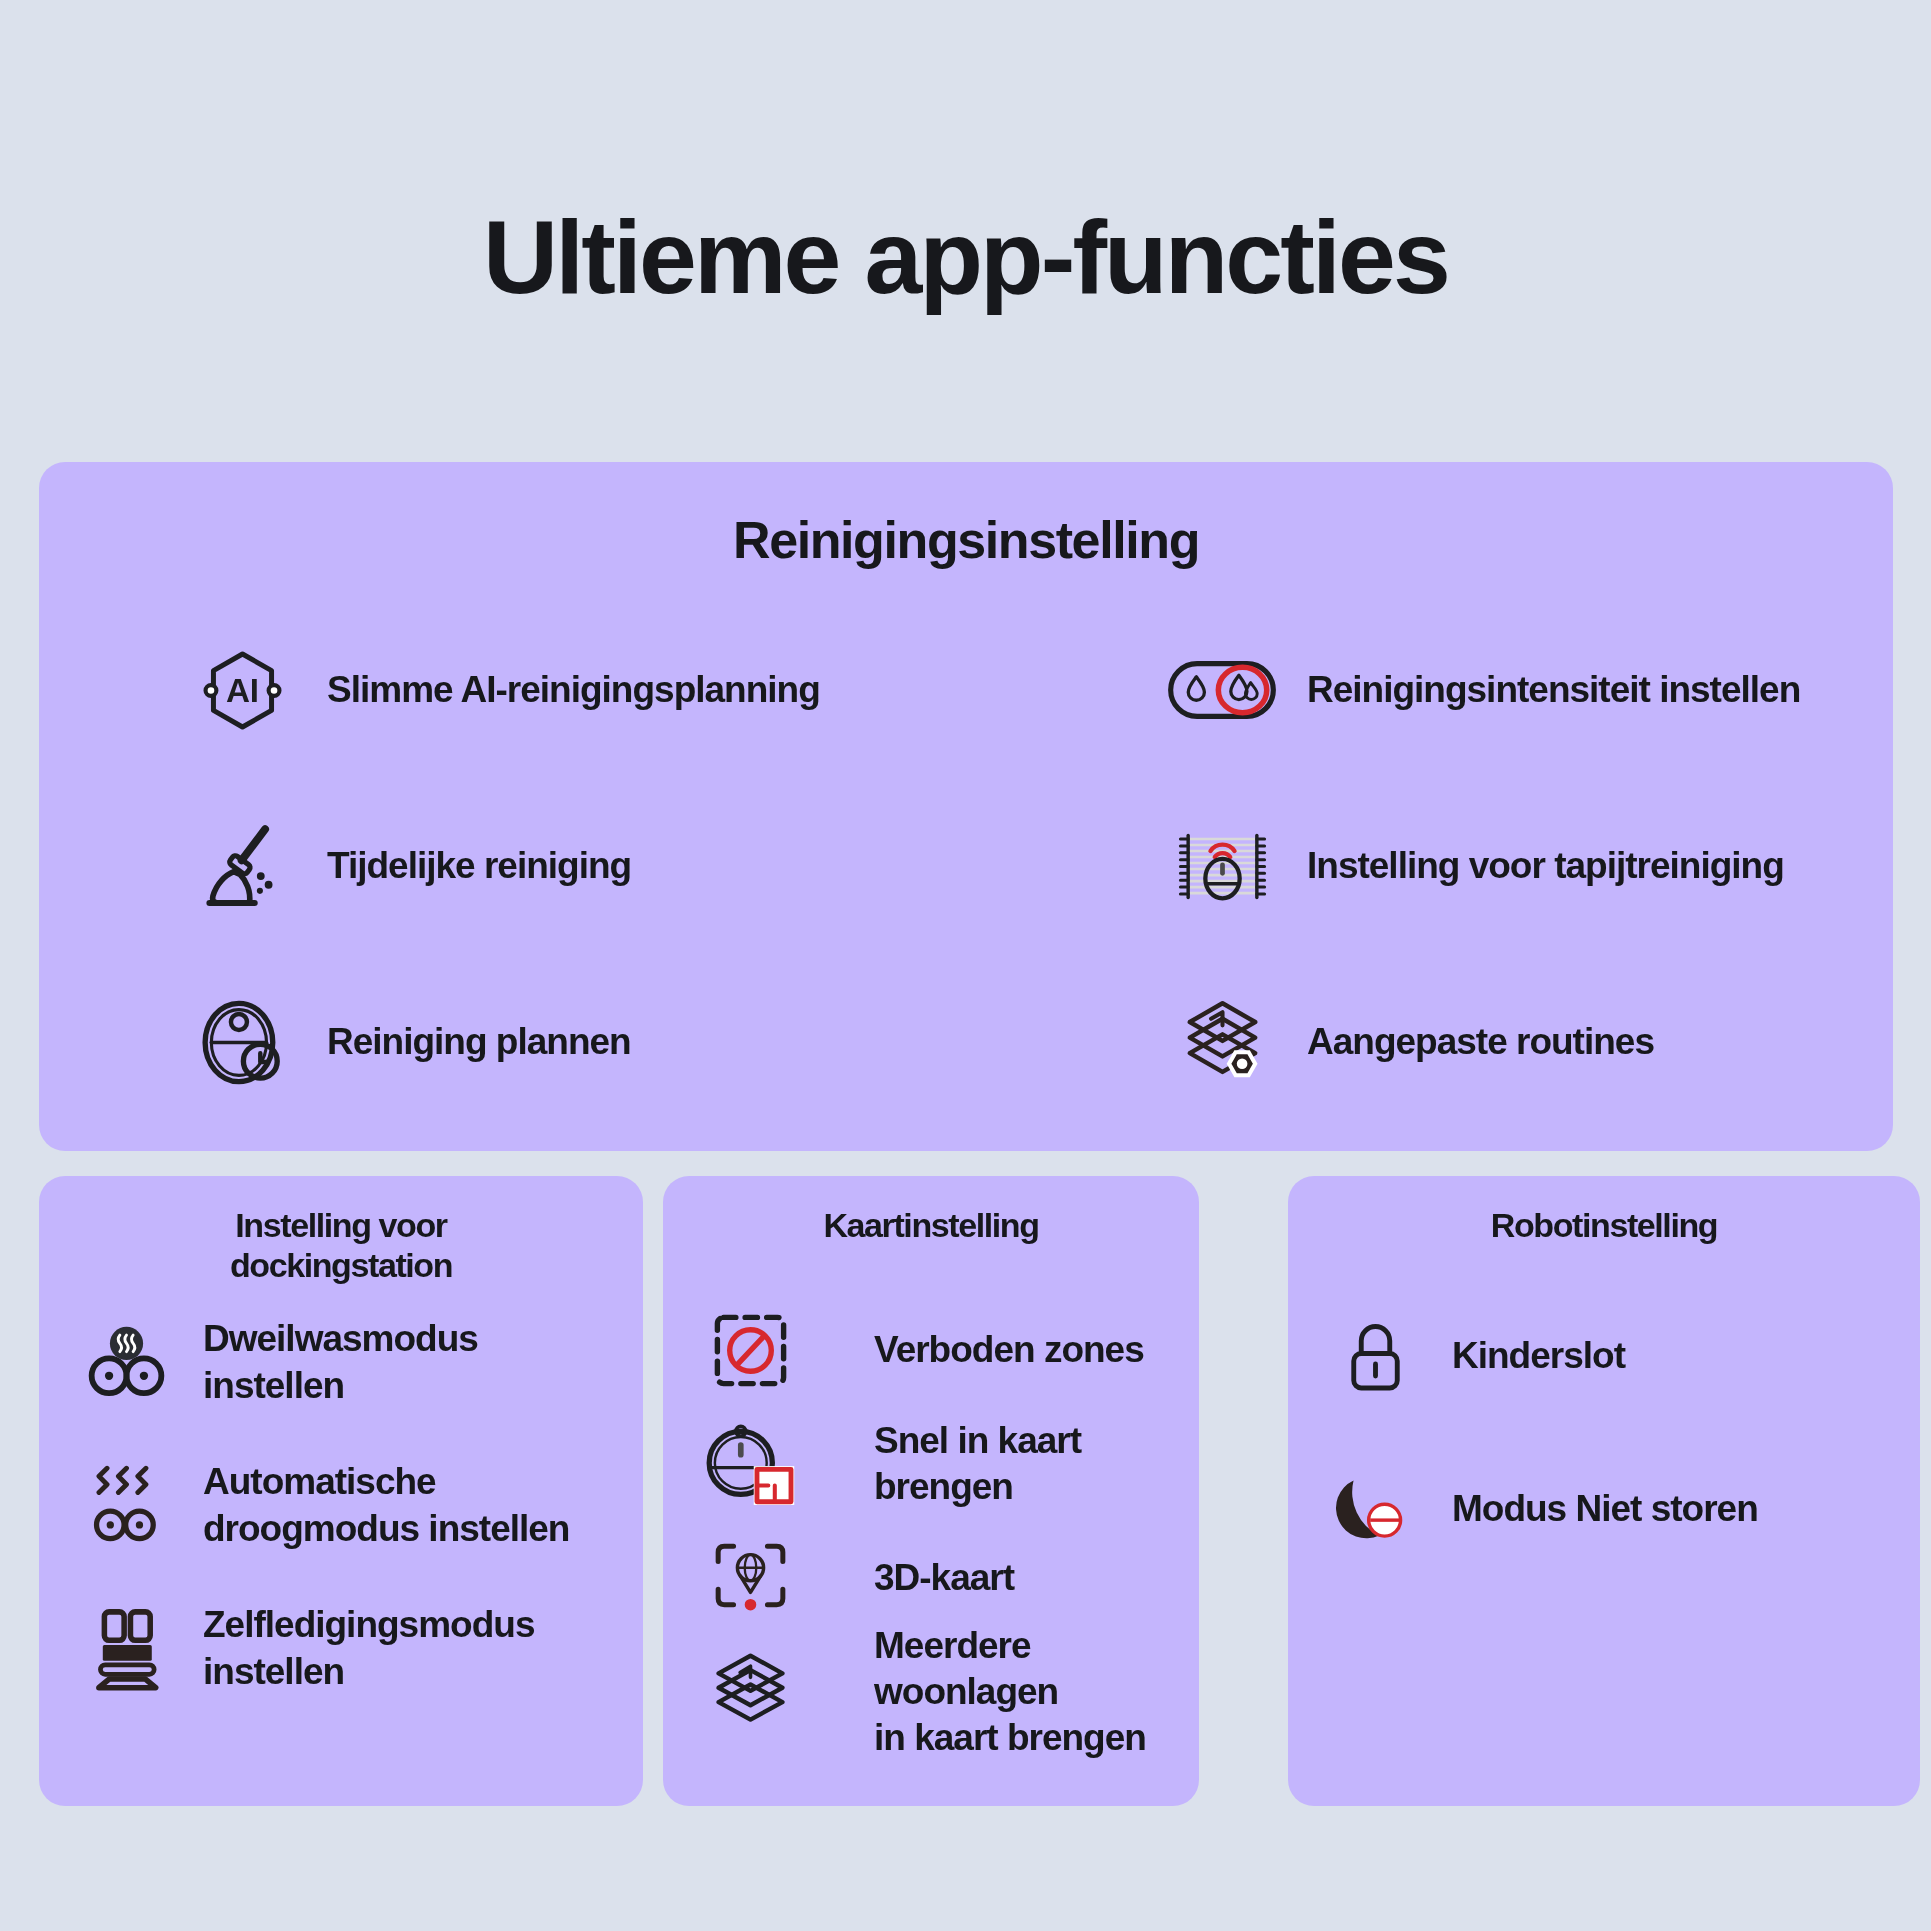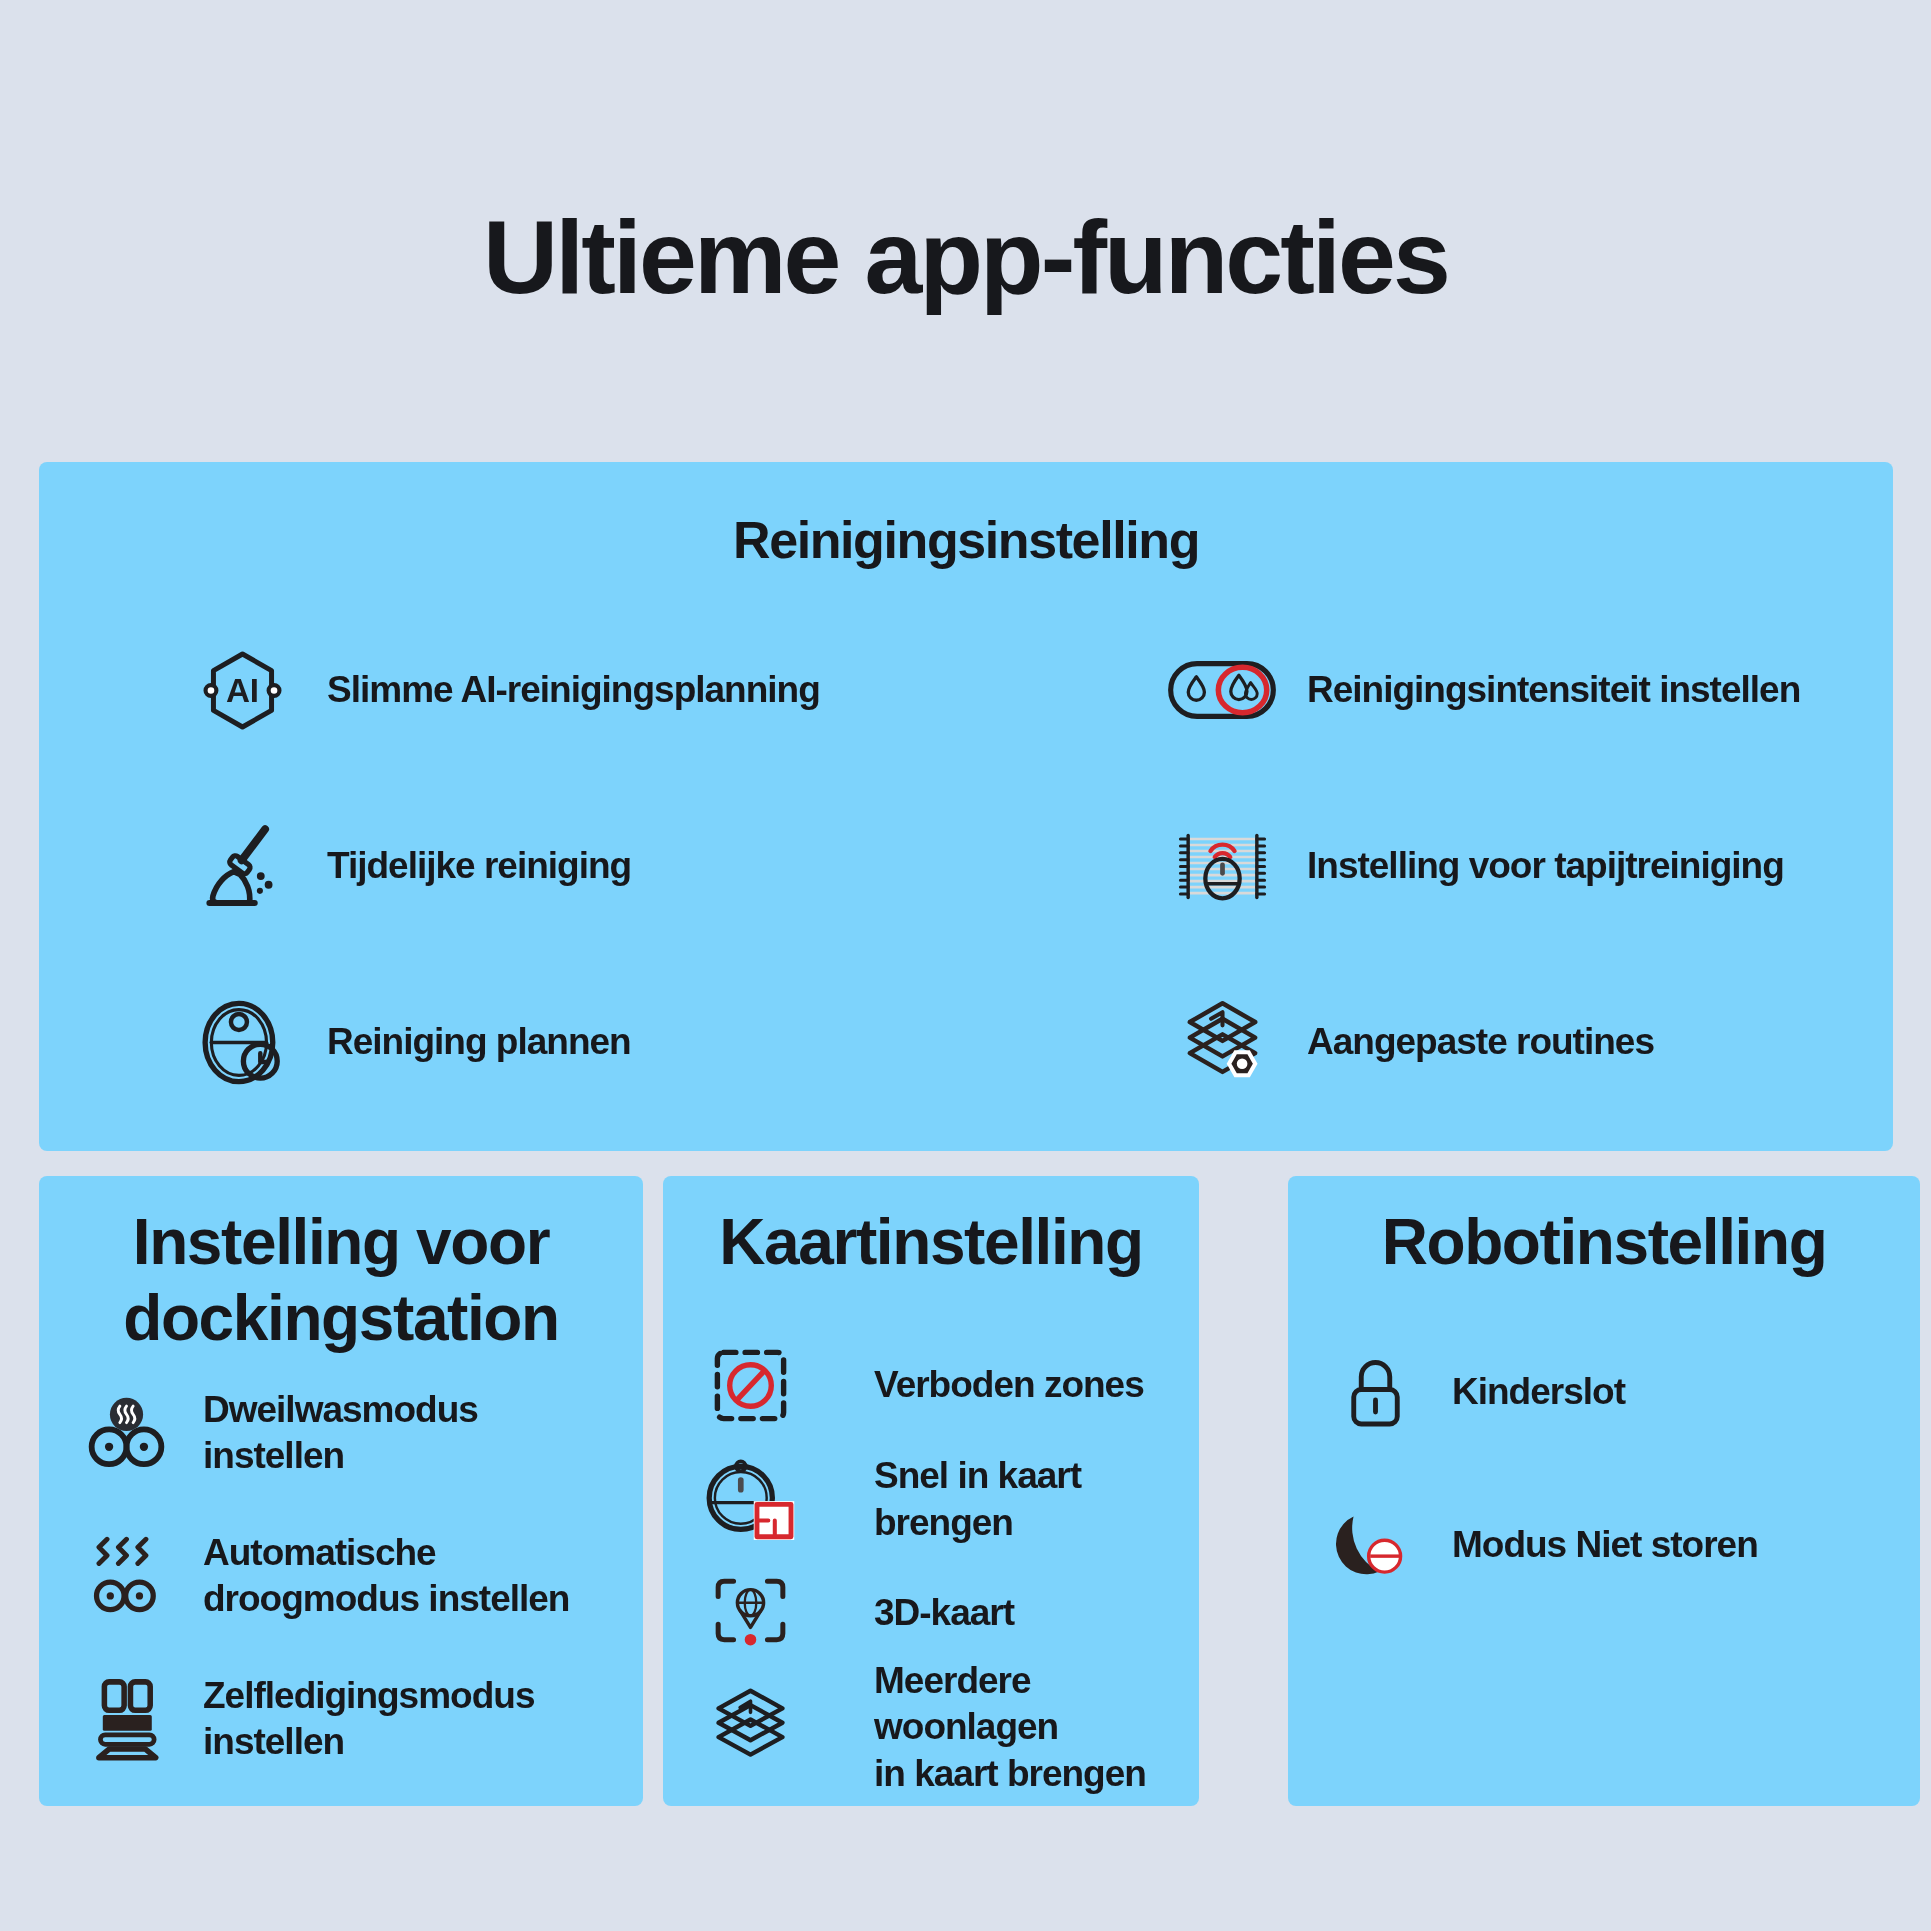--- a/index.html
+++ b/index.html
@@ -7,7 +7,7 @@
           font-family:Liberation Sans, sans-serif;color:#17181c;}
   .title{position:absolute;top:205px;left:0;width:100%;text-align:center;
          font-size:104px;font-weight:700;letter-spacing:-2.9px;line-height:1;}
-  .card{position:absolute;background:#7dd3fc;border-radius:8px;}
+  .card{position:absolute;background:#c4b5fd;border-radius:26px;}
   .card-top{left:39px;top:462px;width:1854px;height:689px;}
   .card-bl{left:39px;top:1176px;width:604px;height:630px;}
   .card-bm{left:663px;top:1176px;width:536px;height:630px;}

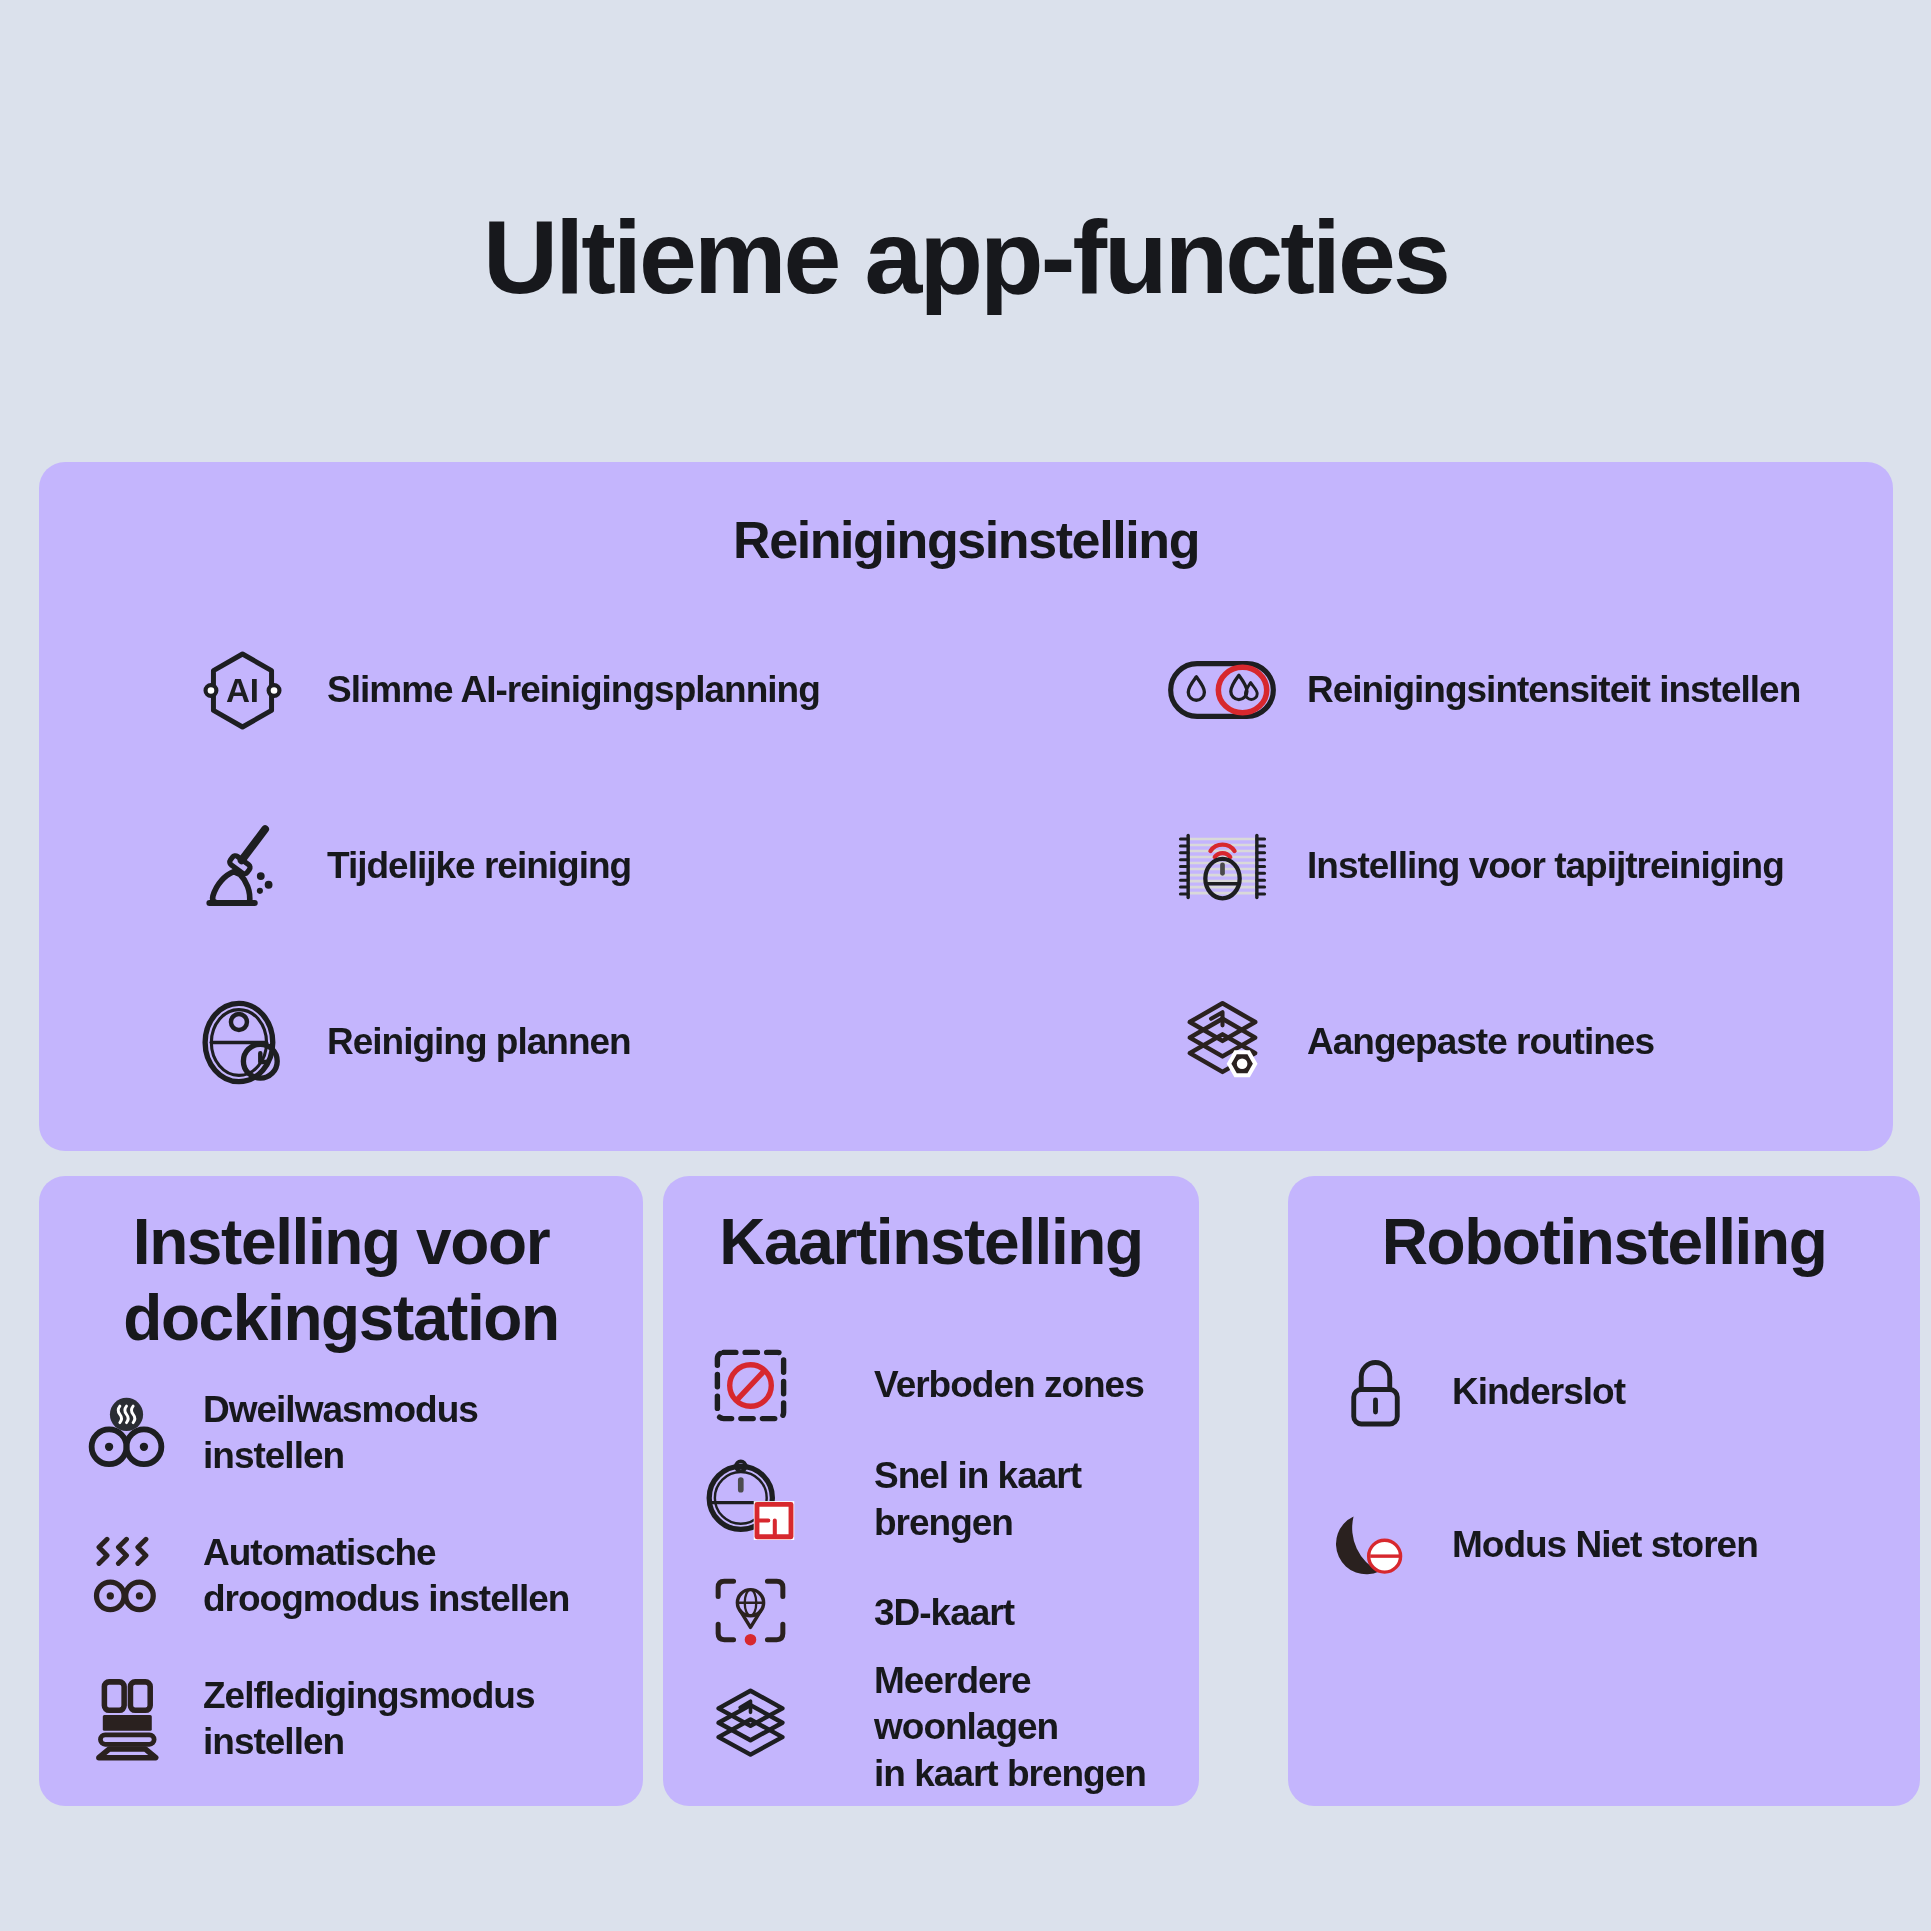--- a/index.html
+++ b/index.html
@@ -13,7 +13,7 @@
   .card-bm{left:663px;top:1176px;width:536px;height:630px;}
   .card-br{left:1288px;top:1176px;width:632px;height:630px;}
   .card h2{margin:50px 0 0;text-align:center;font-size:52px;font-weight:700;letter-spacing:-1.4px;line-height:1.1;}
-  .card h3{margin:29px 0 0;text-align:center;font-size:64px;font-weight:700;letter-spacing:-1.4px;
+  .card h3{margin:29px 0 0;text-align:center;font-size:34px;font-weight:700;letter-spacing:-1.4px;
            line-height:1.18;white-space:pre-line;}
   .grid{display:grid;grid-template-columns:1fr 1fr;margin-top:33px;}
   .g-item{display:flex;align-items:center;height:176px;}

